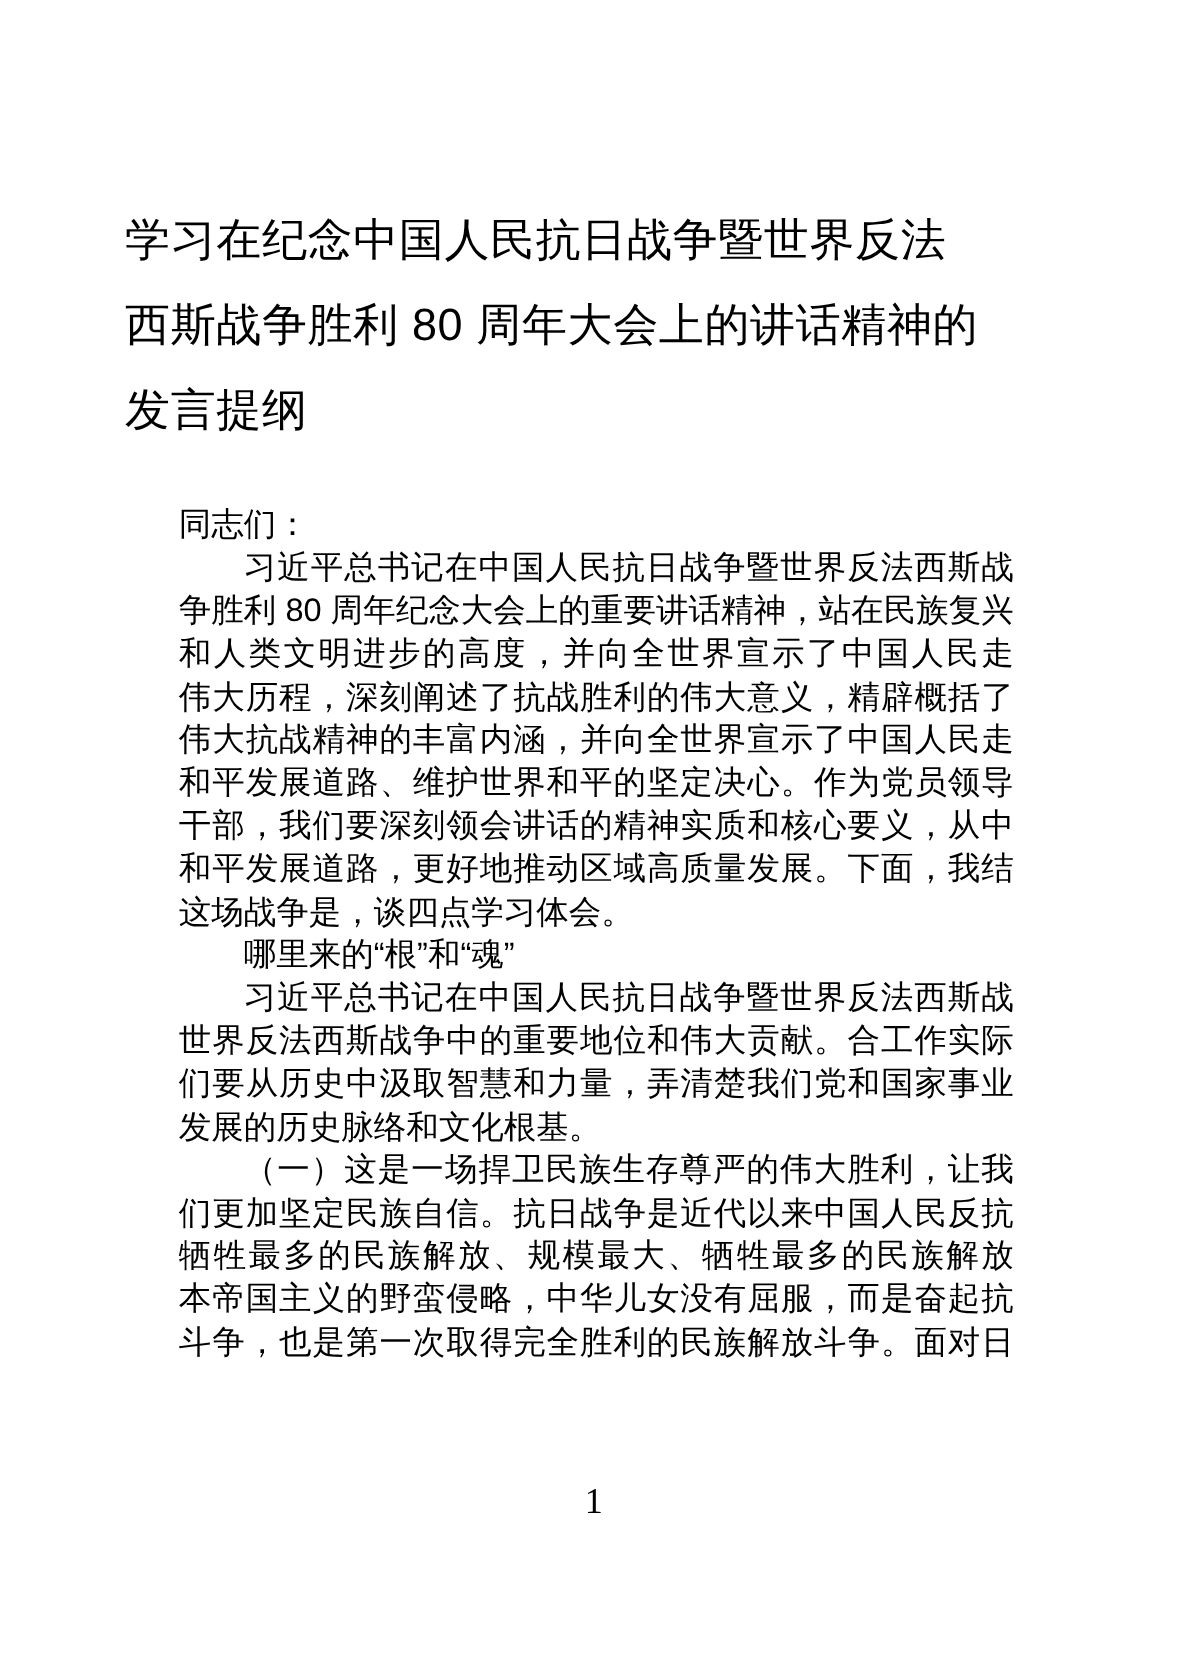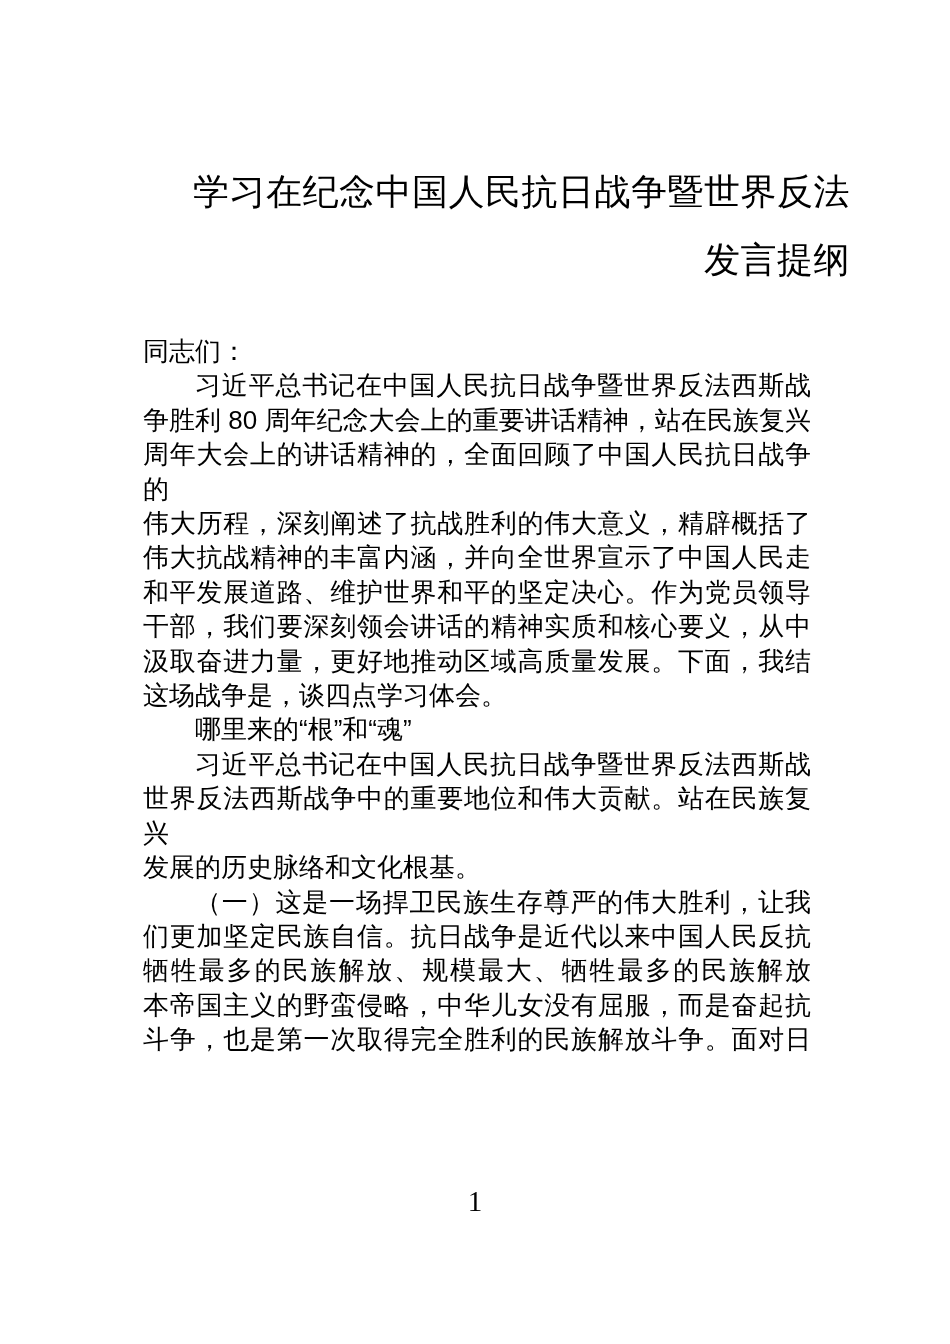--- a/index.html
+++ b/index.html
@@ -18,7 +18,7 @@
   }
   .doc-title {
     margin: 158px 100px 0 100px;
-    text-align: right;
+    text-align: left;
     font-size: 36px;
     line-height: 68px;
     font-weight: 400;

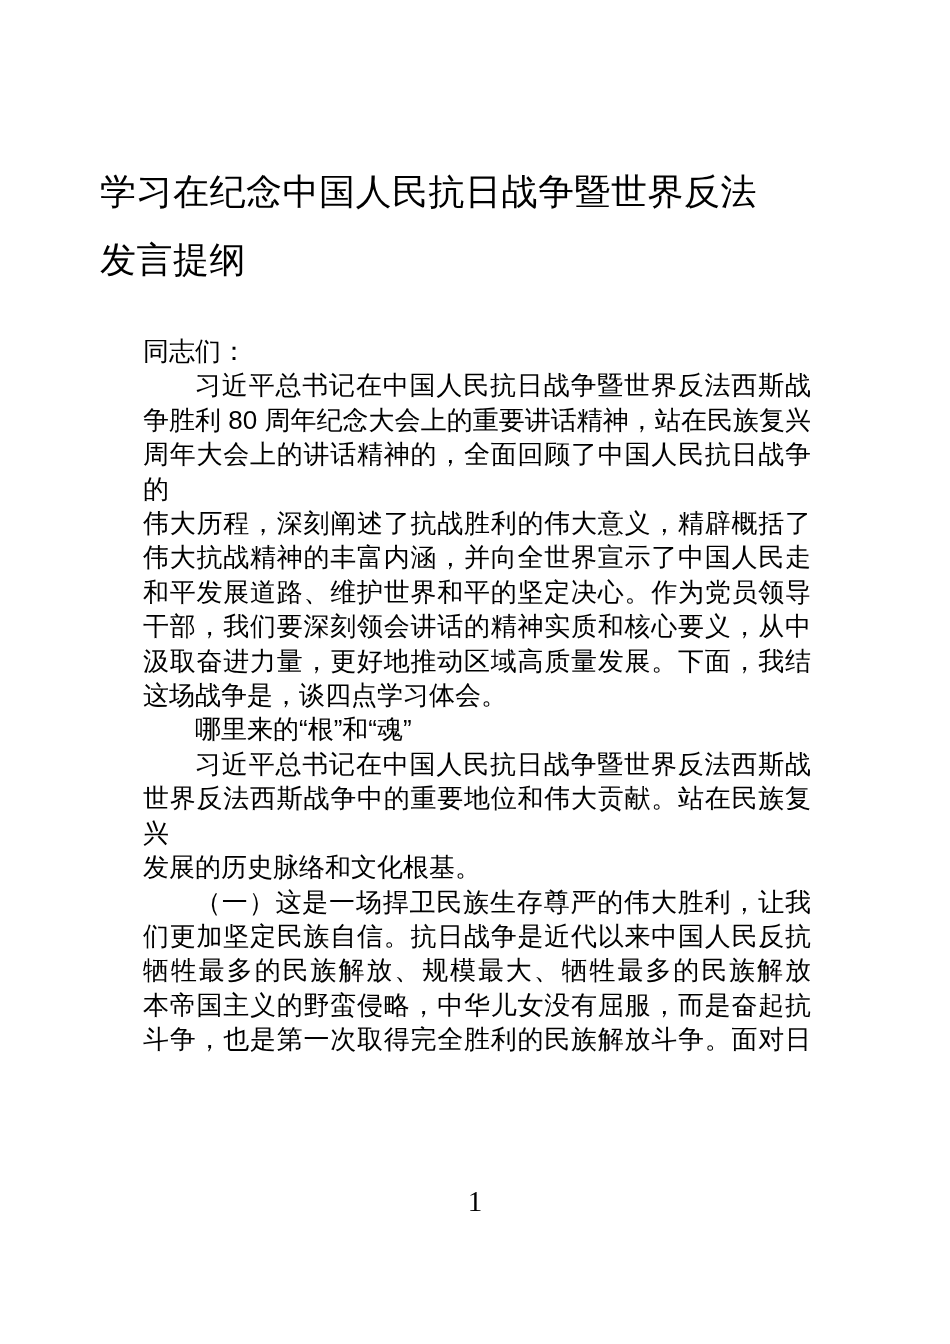--- a/index.html
+++ b/index.html
@@ -71,6 +71,7 @@
 
   <header class="doc-title">
     <div class="title-line">学习在纪念中国人民抗日战争暨世界反法</div>
+    <div class="title-line">西斯战争胜利 80 周年大会上的讲话精神的</div>
     <div class="title-line">发言提纲</div>
   </header>
 

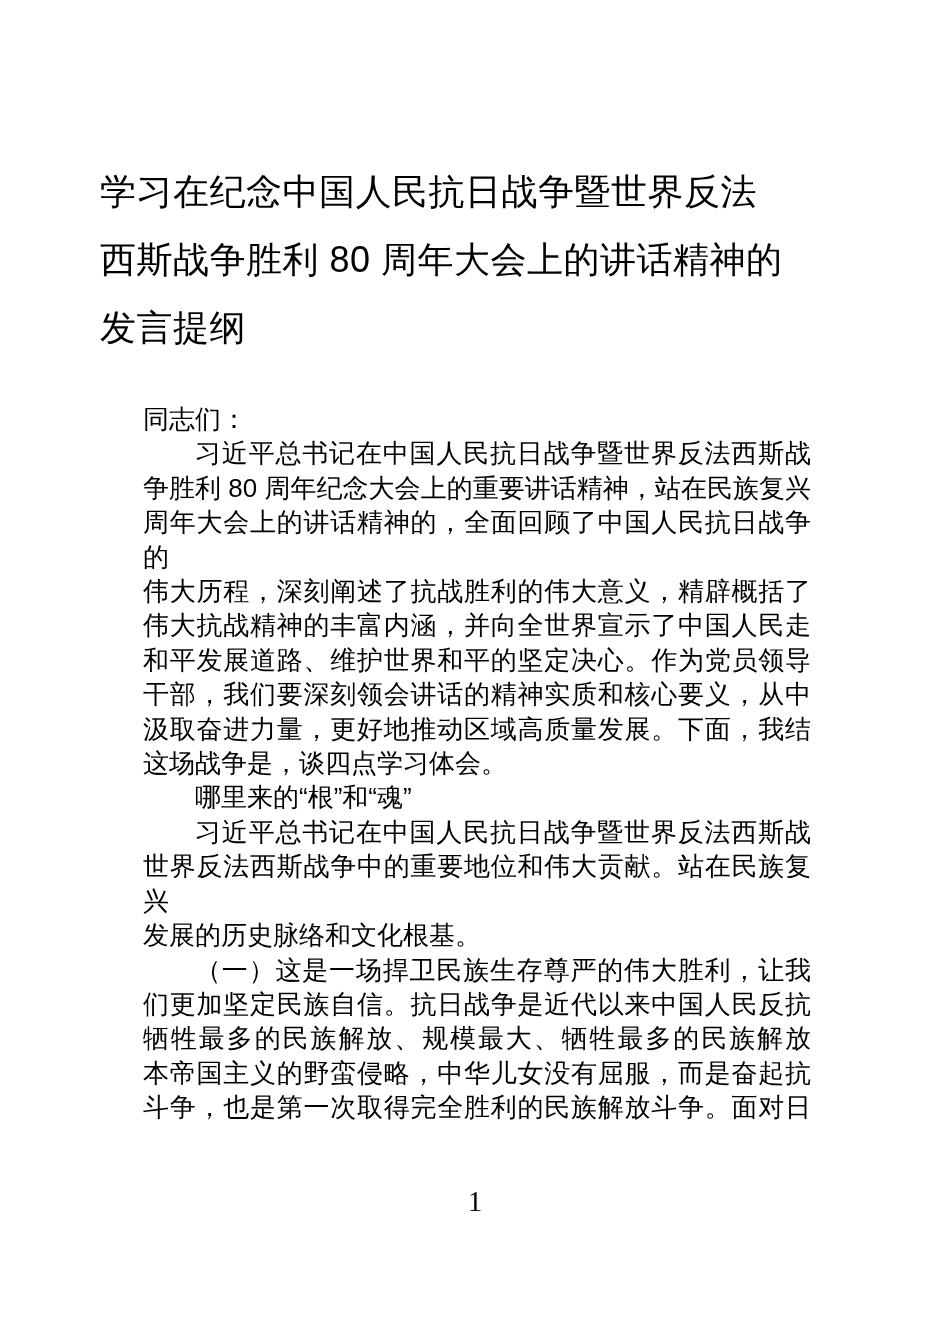--- a/index.html
+++ b/index.html
@@ -82,7 +82,7 @@
       <div class="para para-body">
         <div class="line">习近平总书记在中国人民抗日战争暨世界反法西斯战</div>
         <div class="line">争胜利 80 周年纪念大会上的重要讲话精神，站在民族复兴</div>
-        <div class="line">周年大会上的讲话精神的，全面回顾了中国人民抗日战争的</div>
+        <div class="line">和人类文明进步的高度，并向全世界宣示了中国人民走</div>
         <div class="line">伟大历程，深刻阐述了抗战胜利的伟大意义，精辟概括了</div>
         <div class="line">伟大抗战精神的丰富内涵，并向全世界宣示了中国人民走</div>
         <div class="line">和平发展道路、维护世界和平的坚定决心。作为党员领导</div>

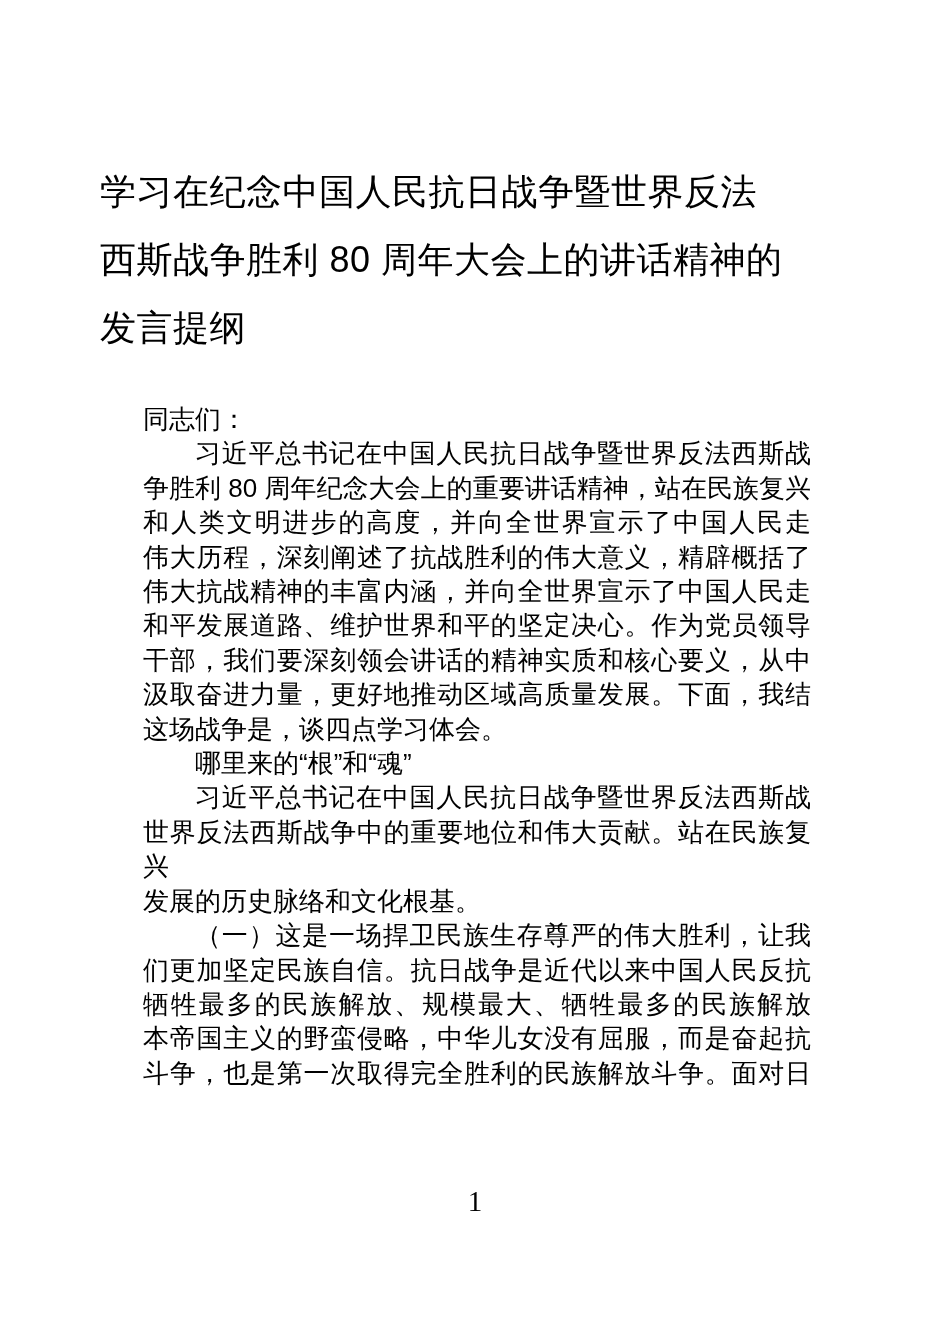--- a/index.html
+++ b/index.html
@@ -87,7 +87,7 @@
         <div class="line">伟大抗战精神的丰富内涵，并向全世界宣示了中国人民走</div>
         <div class="line">和平发展道路、维护世界和平的坚定决心。作为党员领导</div>
         <div class="line">干部，我们要深刻领会讲话的精神实质和核心要义，从中</div>
-        <div class="line">汲取奋进力量，更好地推动区域高质量发展。下面，我结</div>
+        <div class="line">和平发展道路，更好地推动区域高质量发展。下面，我结</div>
         <div class="line pl">这场战争是，谈四点学习体会。</div>
       </div>
       <div class="para para-heading">

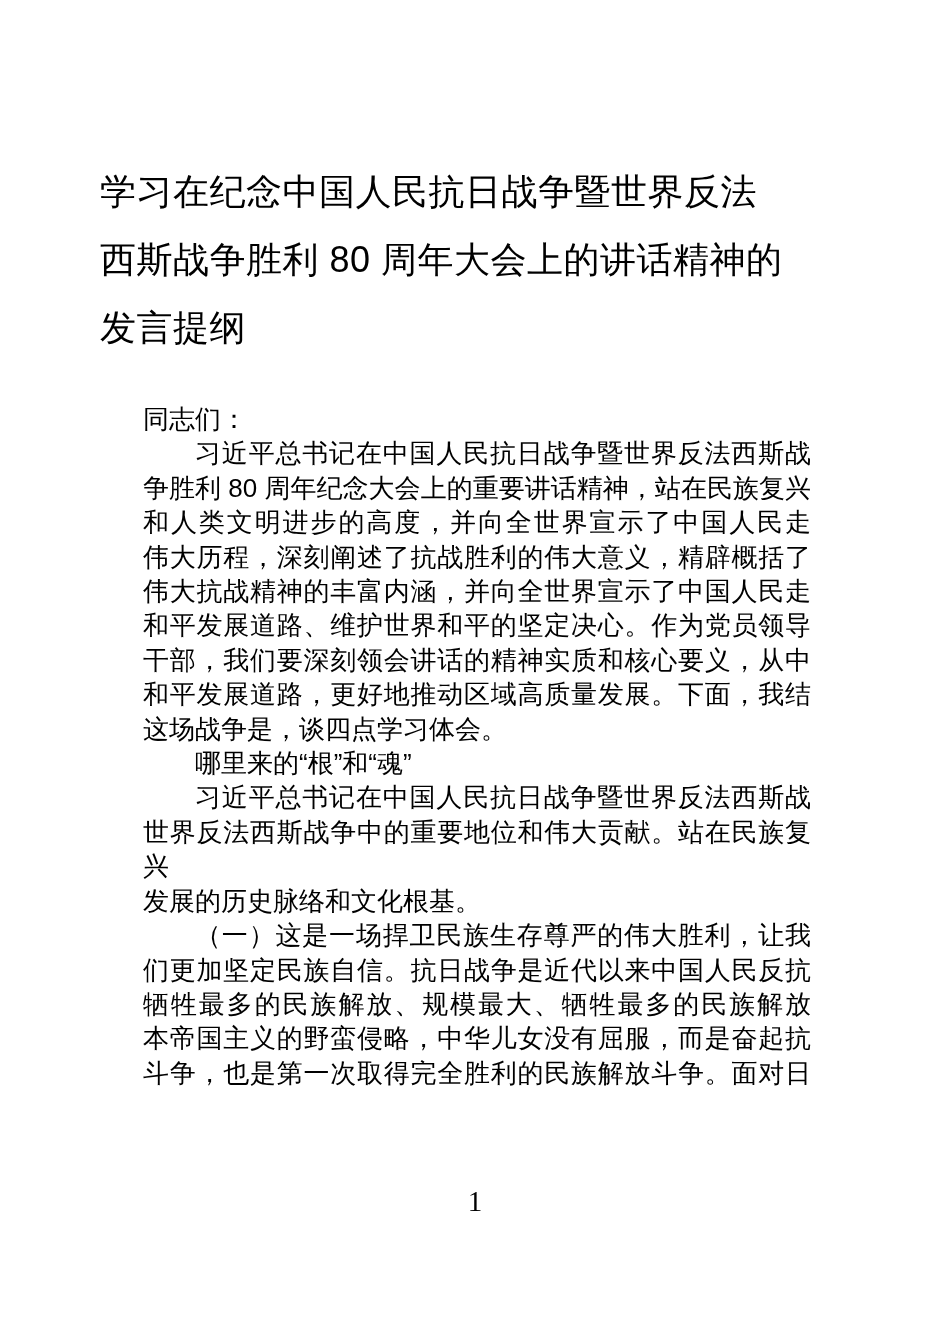--- a/index.html
+++ b/index.html
@@ -95,7 +95,7 @@
       </div>
       <div class="para para-body">
         <div class="line">习近平总书记在中国人民抗日战争暨世界反法西斯战</div>
-        <div class="line">世界反法西斯战争中的重要地位和伟大贡献。站在民族复兴</div>
+        <div class="line">世界反法西斯战争中的重要地位和伟大贡献。合工作实际</div>
         <div class="line pl">发展的历史脉络和文化根基。</div>
       </div>
       <div class="para para-body">

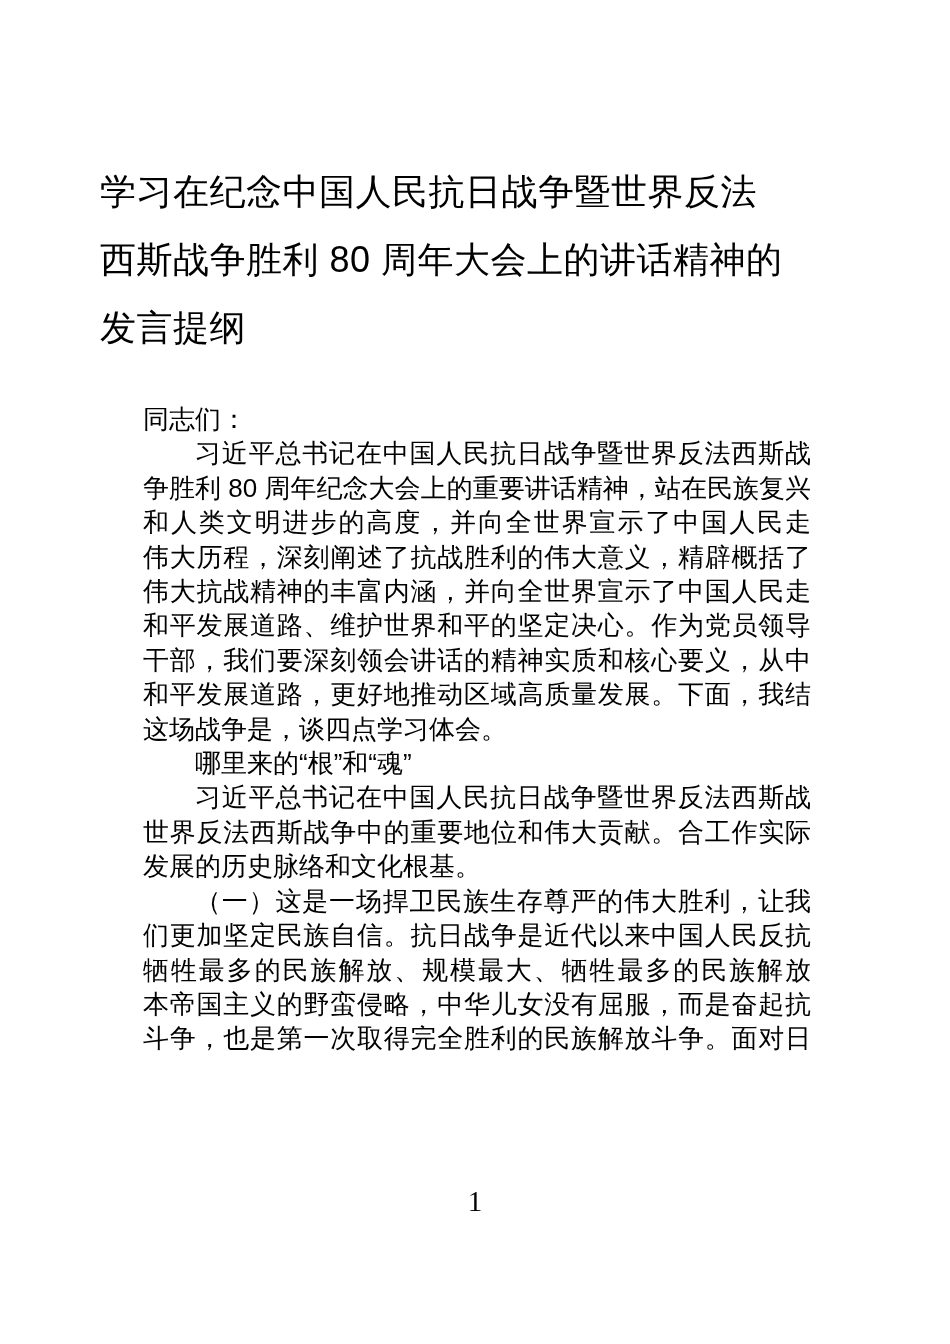--- a/index.html
+++ b/index.html
@@ -96,6 +96,7 @@
       <div class="para para-body">
         <div class="line">习近平总书记在中国人民抗日战争暨世界反法西斯战</div>
         <div class="line">世界反法西斯战争中的重要地位和伟大贡献。合工作实际</div>
+        <div class="line">们要从历史中汲取智慧和力量，弄清楚我们党和国家事业</div>
         <div class="line pl">发展的历史脉络和文化根基。</div>
       </div>
       <div class="para para-body">

